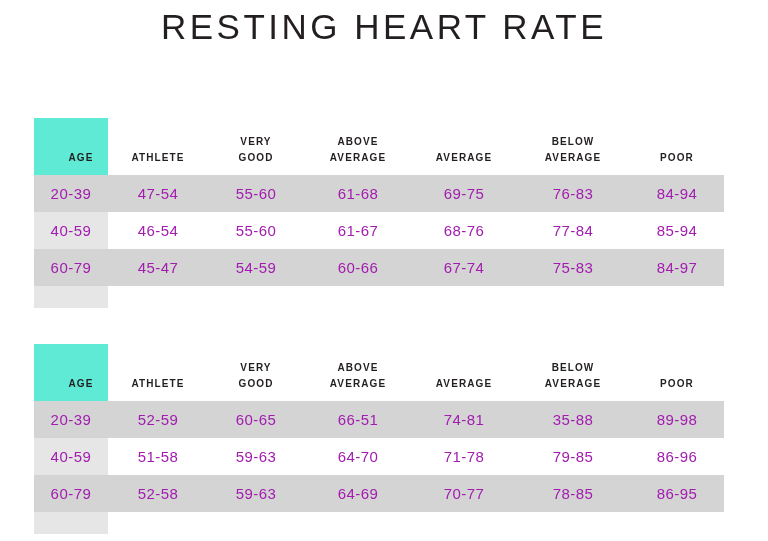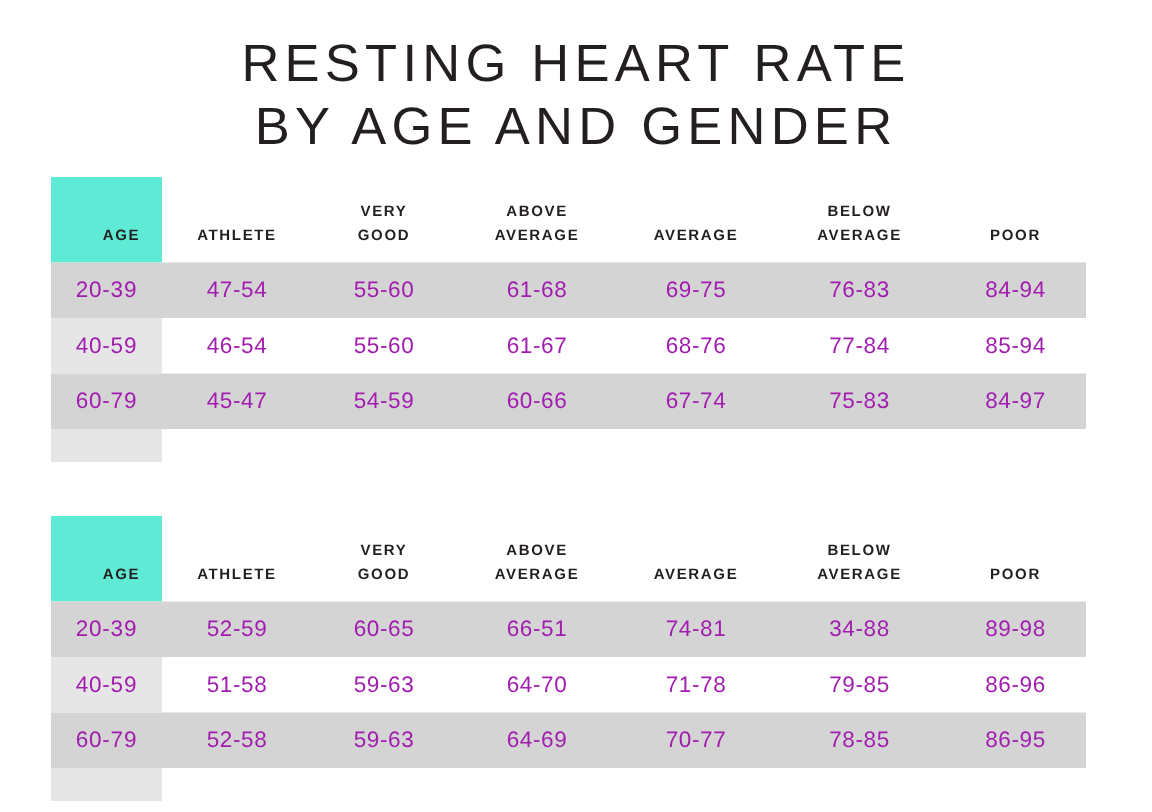--- a/index.html
+++ b/index.html
@@ -18,7 +18,7 @@
 
   .title-block {
     text-align: center;
-    padding-top: 22px;
+    padding-top: 6px;
   }
   .title-line {
     font-size: 35px;

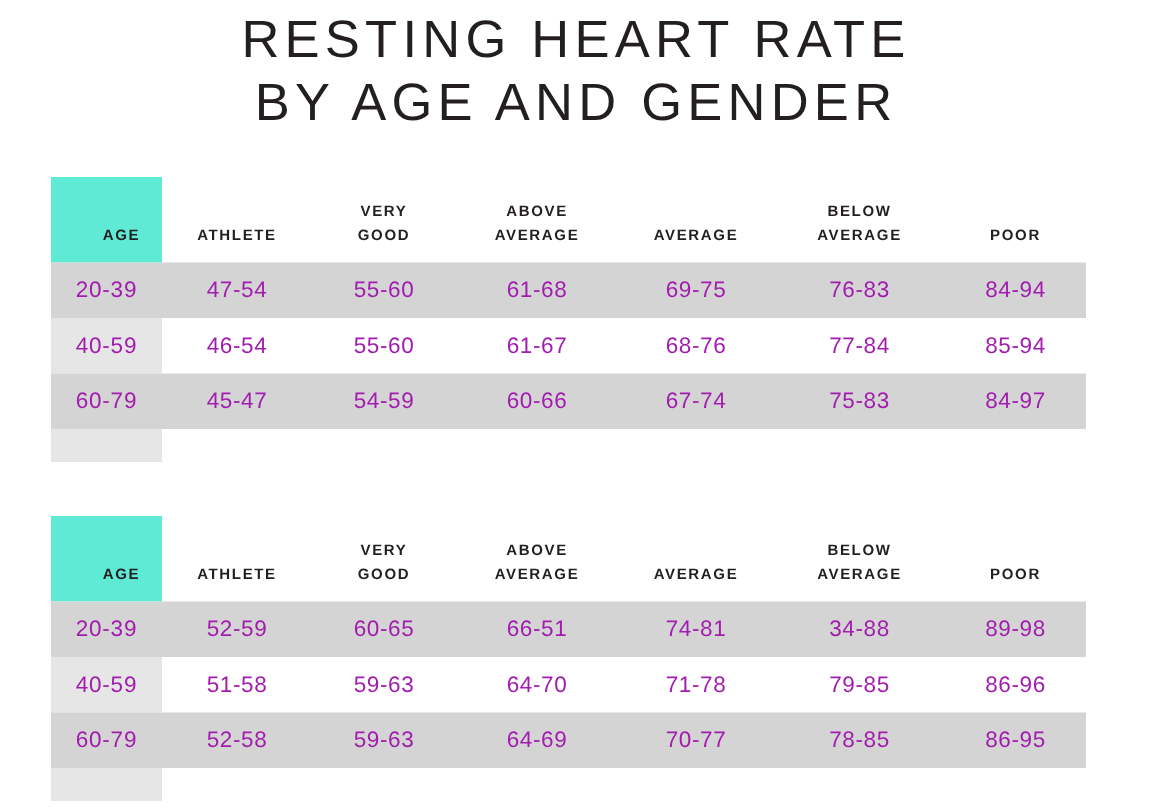--- a/index.html
+++ b/index.html
@@ -113,7 +113,6 @@
 
 <div class="title-block">
   <div class="title-line">RESTING HEART RATE</div>
-  <div class="title-line">BY AGE AND GENDER</div>
 </div>
 
 <div class="table-wrap first">

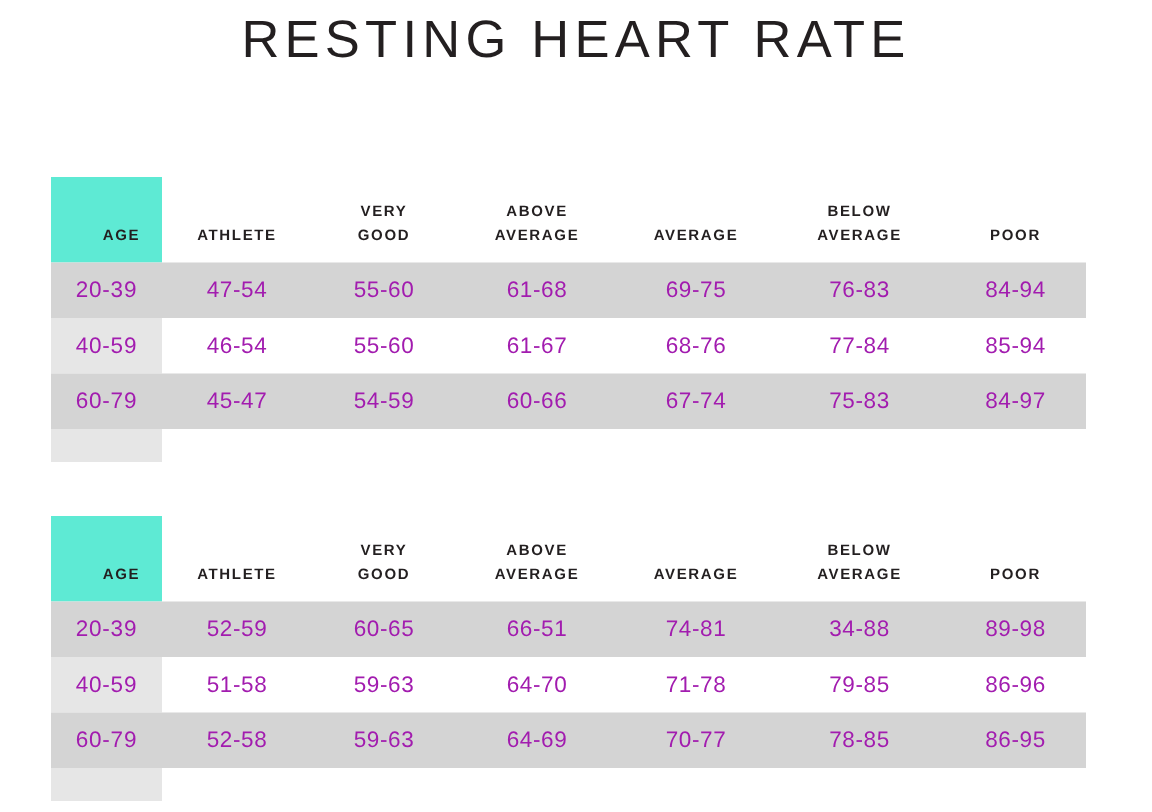--- a/index.html
+++ b/index.html
@@ -241,7 +241,7 @@
         <td>60-65</td>
         <td>66-51</td>
         <td>74-81</td>
-        <td>34-88</td>
+        <td>35-88</td>
         <td>89-98</td>
       </tr>
       <tr class="plain">

